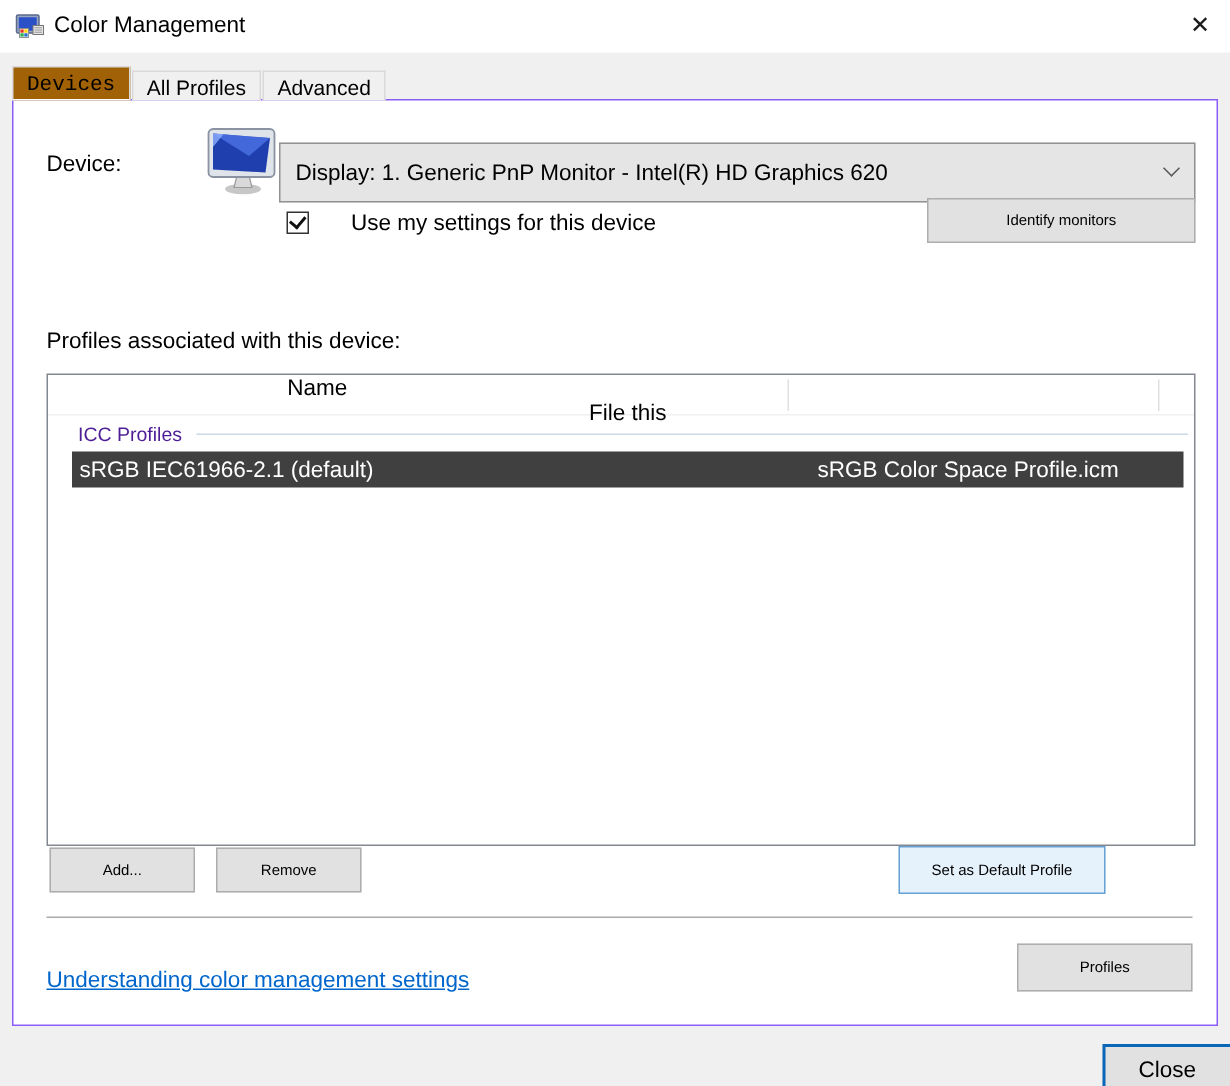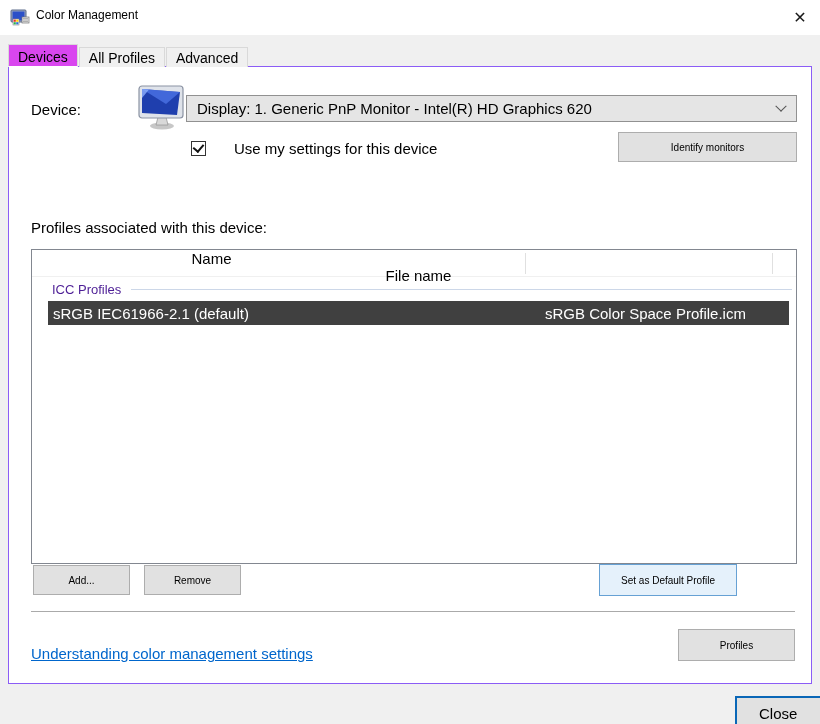--- a/index.html
+++ b/index.html
@@ -23,7 +23,7 @@
   .app-icon { position: absolute; left: 10px; top: 8px; width: 20px; height: 20px; }
   .title-text {
     position: absolute; left: 36px; top: 8px;
-    font-size: 12px; color: #000;
+    font-size: 15px; color: #000;
   }
   .close-btn {
     position: absolute; right: 6px; top: 4px;

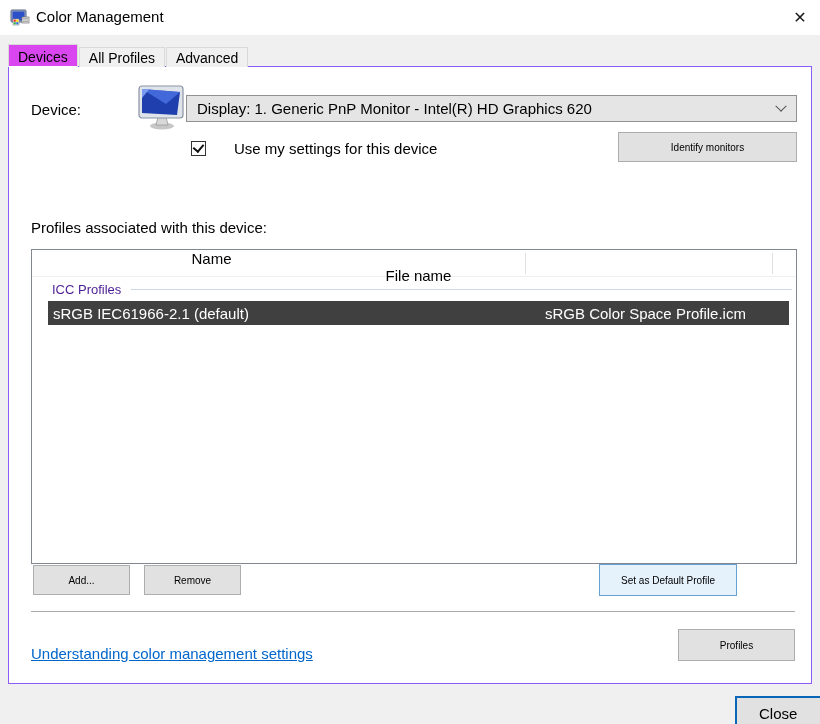--- a/index.html
+++ b/index.html
@@ -51,12 +51,13 @@
   }
   .tab.active {
     height: 23px;
-    background: #d946ef;
+    background: #a16207;
     border: 1px solid #d9d9d9;
     border-bottom: 1px solid #ffffff;
     padding-top: 4px;
     position: relative;
     z-index: 4;
+    font-family: Liberation Mono, monospace;
   }
 
   

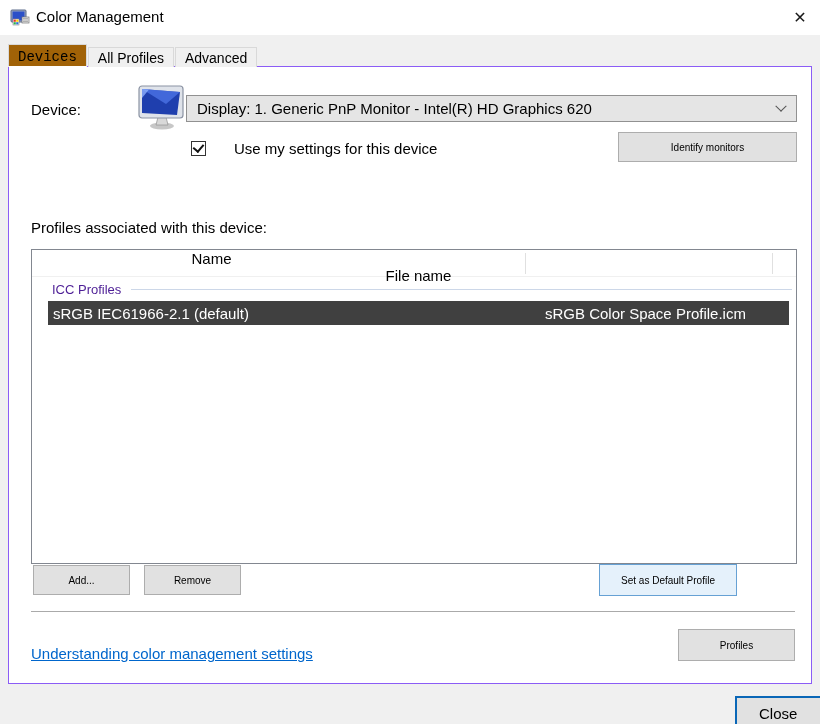--- a/index.html
+++ b/index.html
@@ -73,7 +73,7 @@
   .monitor-icon { position: absolute; left: 127px; top: 17px; width: 52px; height: 46px; z-index: 5; }
 
   .combo {
-    position: absolute; left: 177px; top: 28px; width: 611px; height: 27px;
+    position: absolute; left: 177px; top: 28px; width: 611px; height: 40px;
     background: #e5e5e5;
     border: 1px solid #919191;
     display: flex; align-items: center;

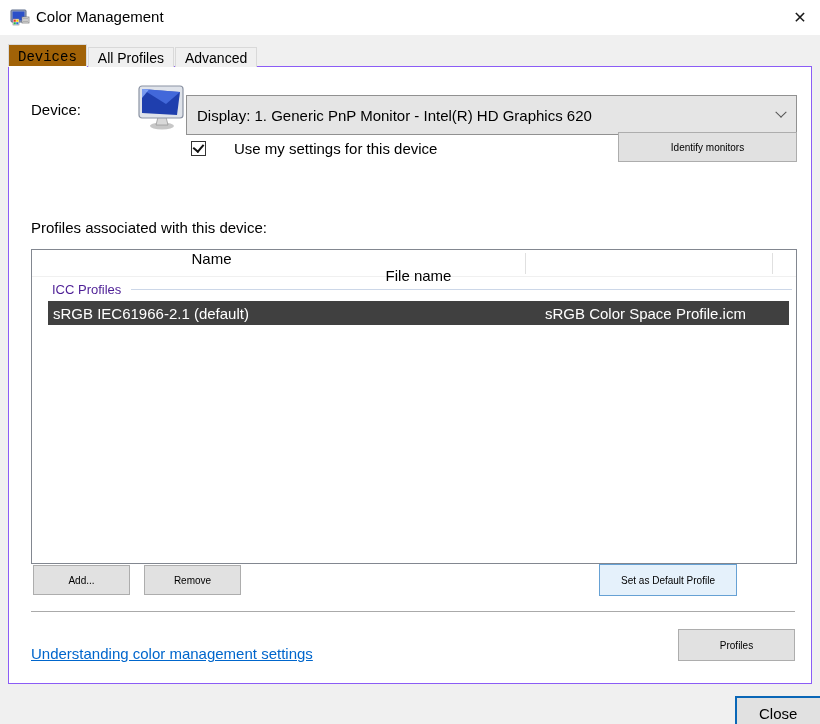--- a/index.html
+++ b/index.html
@@ -261,7 +261,7 @@
     <div class="listbox">
       <div class="list-header">
         <span class="col-name">Name</span>
-        <span class="col-file">File name</span>
+        <span class="col-file">File this</span>
         <span class="hdr-sep s1"></span>
         <span class="hdr-sep s2"></span>
       </div>

